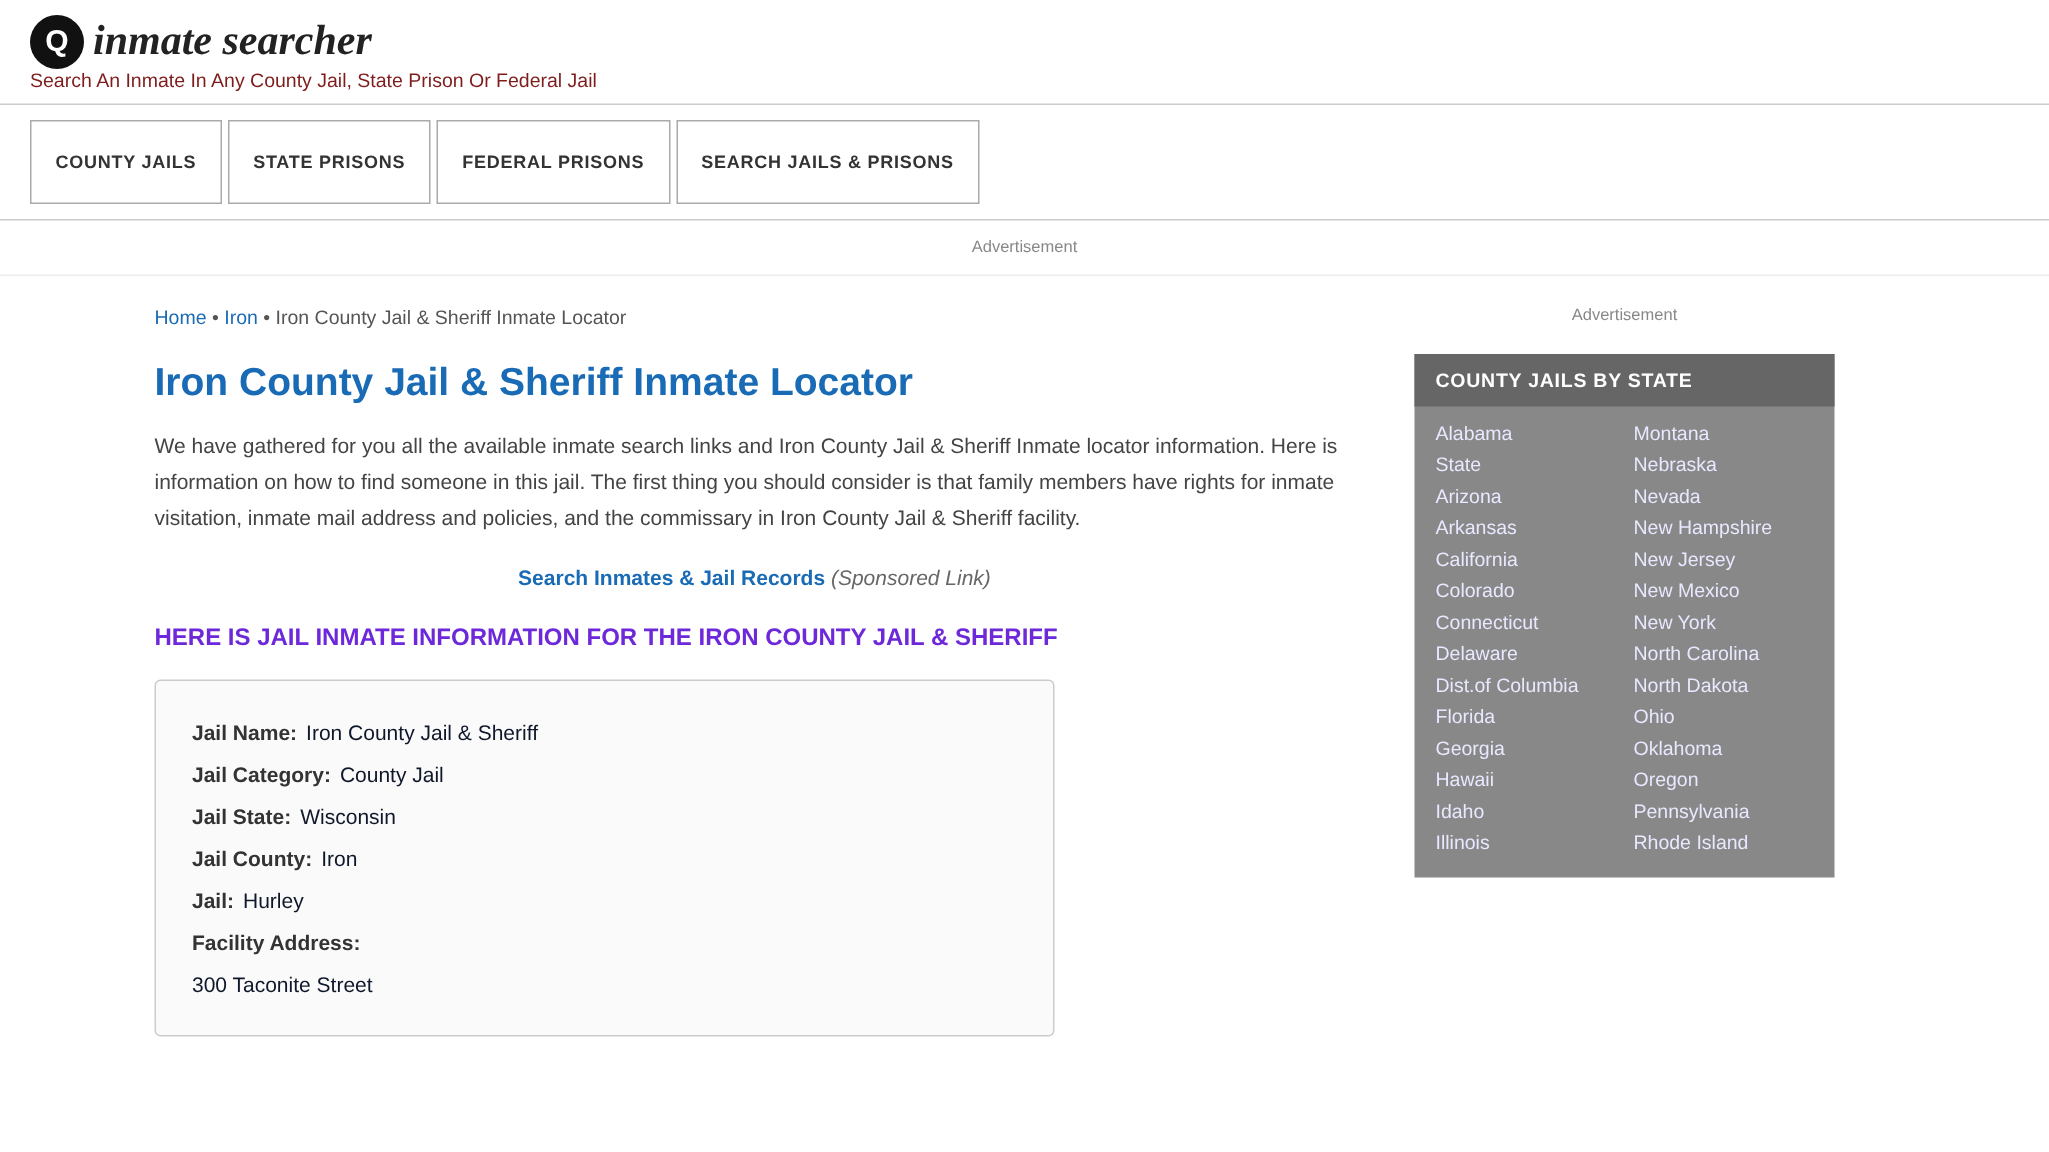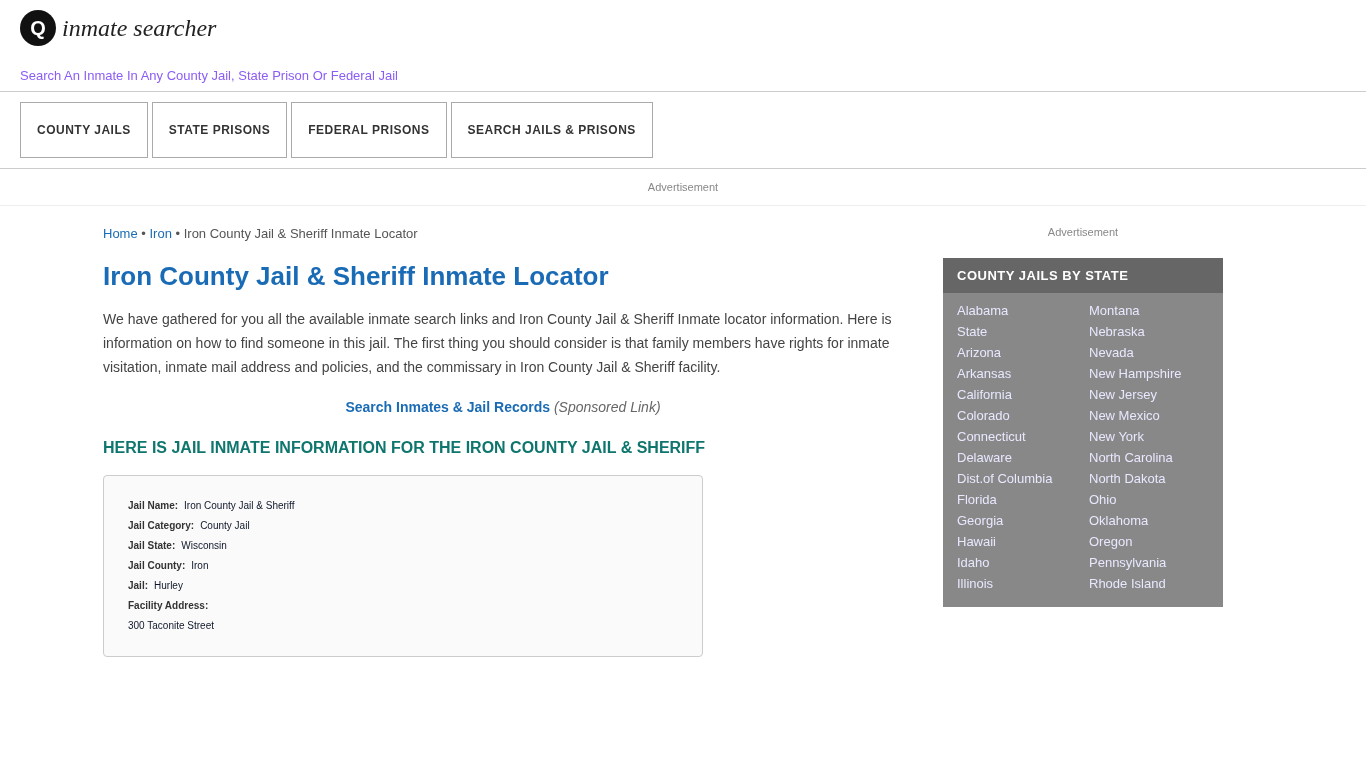--- a/index.html
+++ b/index.html
@@ -80,7 +80,7 @@
         font-style:normal; font-weight:bold; margin-right:4px;
       ">Q</span>
         <span style="
-        font-family: Georgia, serif; font-size:24px; font-weight:normal; font-style:italic; color:#222;
+        font-family: Georgia, serif; font-size:28px; font-weight:bold; font-style:italic; color:#222;
       ">inmate searcher</span>
     </span>
   </div>

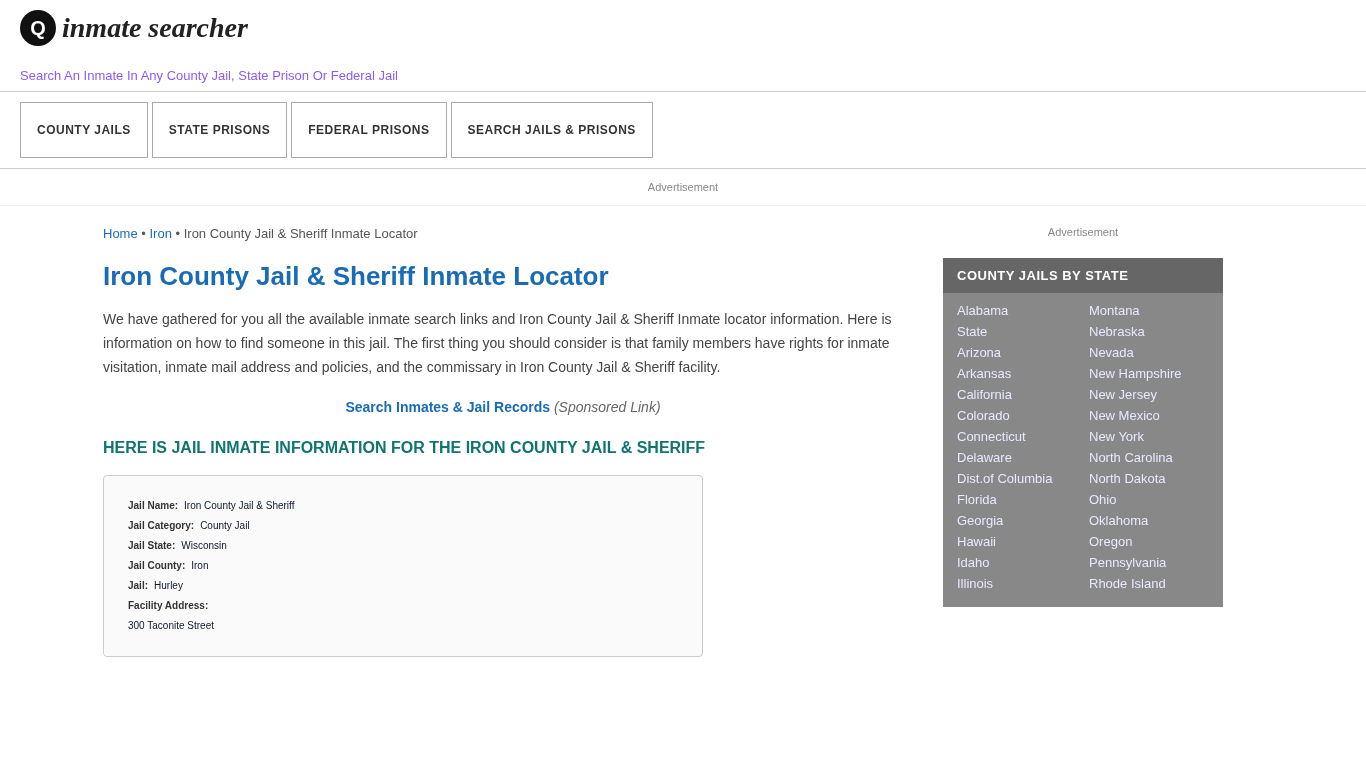--- a/index.html
+++ b/index.html
@@ -8,7 +8,7 @@
     
     #header { padding: 10px 20px 8px 20px; border-bottom: 1px solid #ccc; }
     #logo-area { display: flex; align-items: center; gap: 6px; }
-    #tagline { color: #8b5cf6; font-size: 13px; margin-top: 22px; }
+    #tagline { color: #7f1d1d; font-size: 13px; margin-top: 0; }
 
     
     #nav { padding: 10px 20px; display: flex; gap: 4px; border-bottom: 1px solid #ccc; }

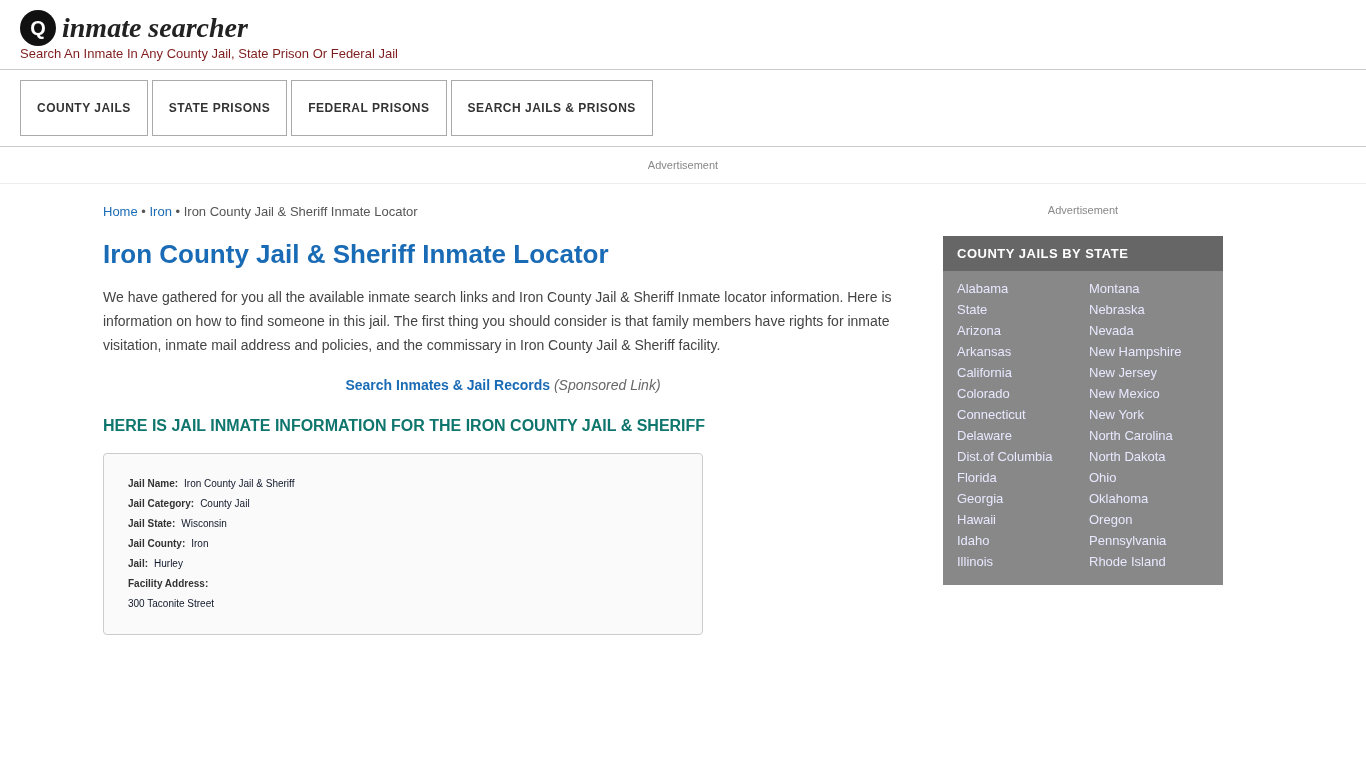--- a/index.html
+++ b/index.html
@@ -43,7 +43,7 @@
     .sp-note { color: #666; font-style: italic; text-align: center; }
 
     
-    #section-heading { color: #0f766e; font-size: 16px; font-weight: bold; margin-bottom: 18px; text-transform: uppercase; }
+    #section-heading { color: #6d28d9; font-size: 16px; font-weight: bold; margin-bottom: 18px; text-transform: uppercase; }
 
     
     #info-box {

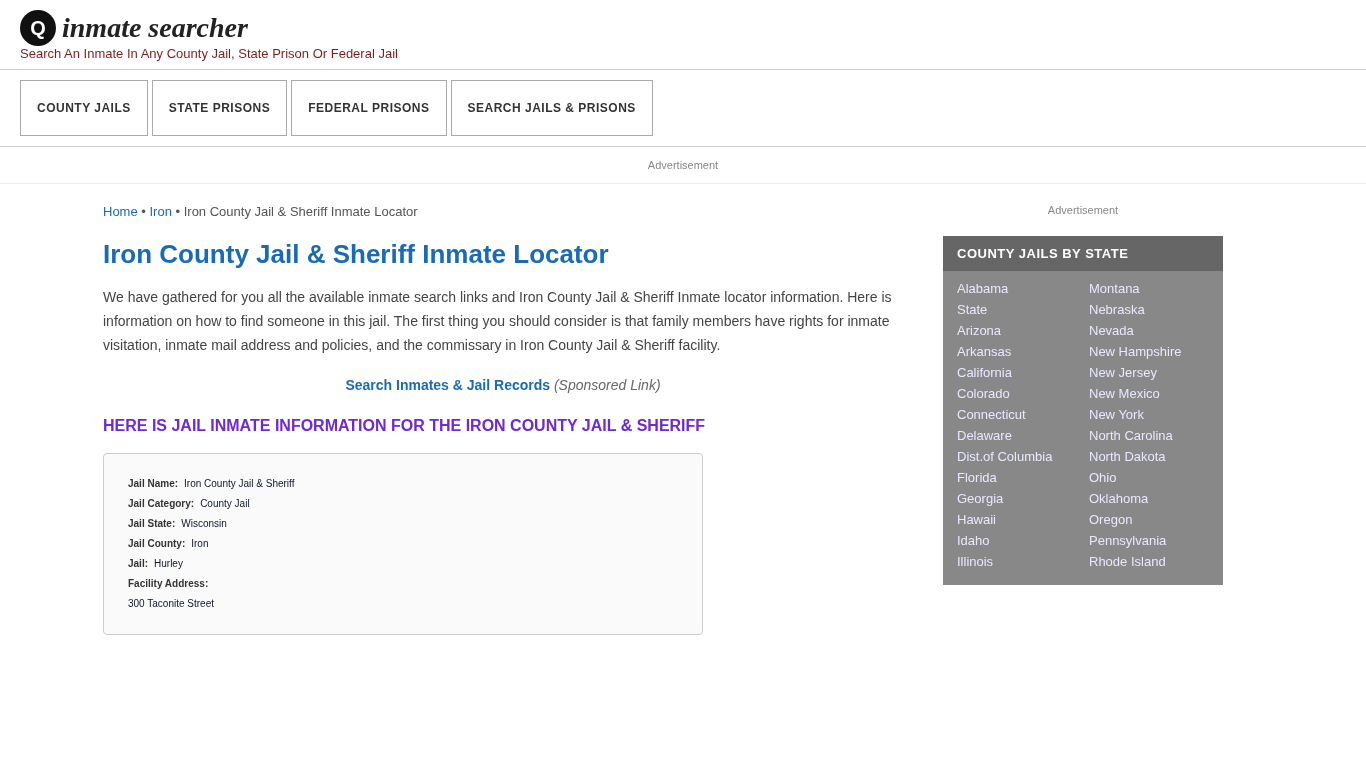--- a/index.html
+++ b/index.html
@@ -48,7 +48,7 @@
     
     #info-box {
       border: 1px solid #ccc; border-radius: 4px; padding: 20px 24px;
-      background: #fafafa; max-width: 600px; font-size: 10px; line-height: 2;
+      background: #fafafa; max-width: 600px; font-size: 14px; line-height: 2;
     }
     .info-row { display: flex; gap: 6px; }
     .info-label { font-weight: bold; white-space: nowrap; }

